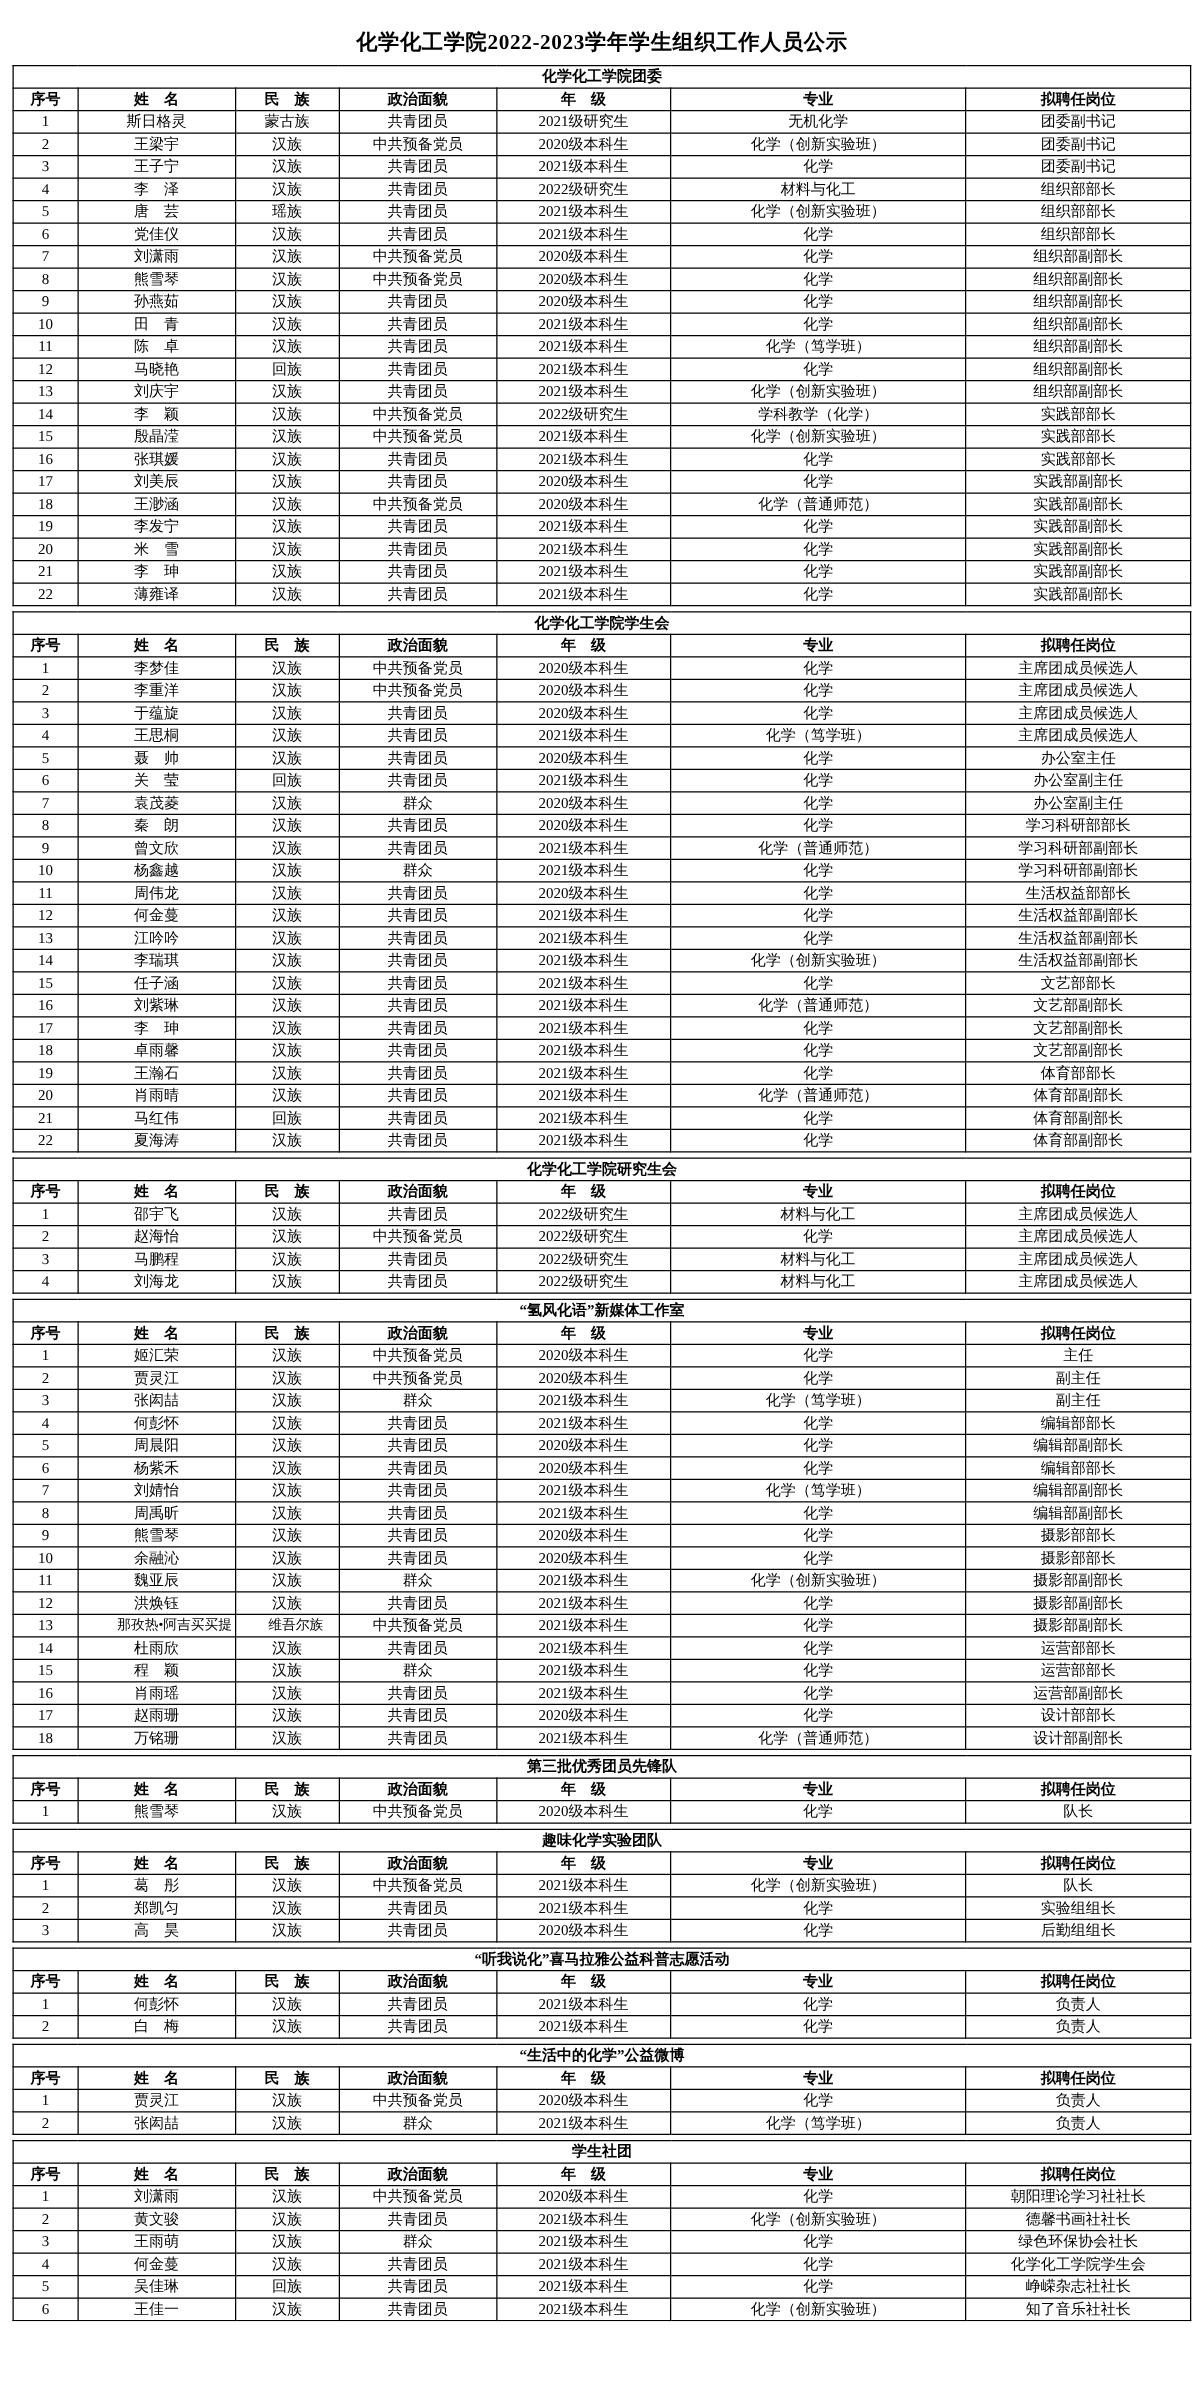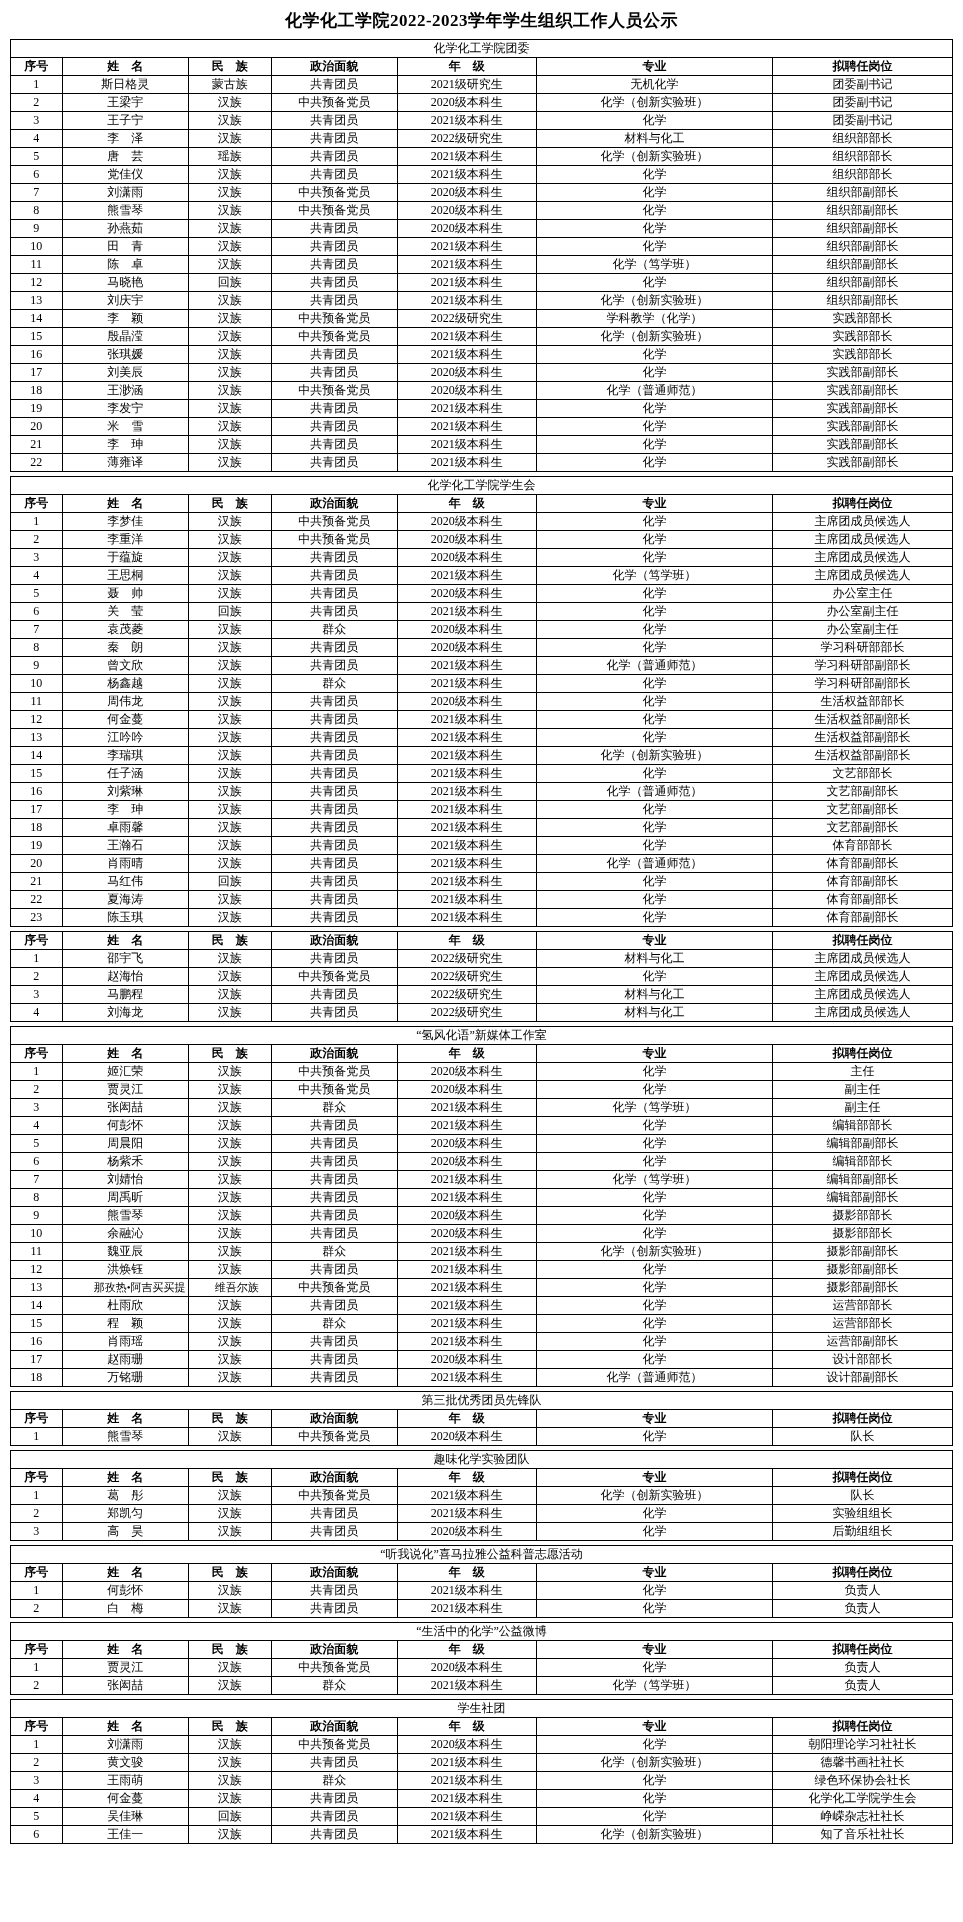--- a/index.html
+++ b/index.html
@@ -14,7 +14,7 @@
     text-align:center;
     font-size:17px;
     font-weight:bold;
-    padding:9px 0 7px 0;
+    padding:22px 0 7px 0;
     letter-spacing:0.5px;
   }
   table.tbl{

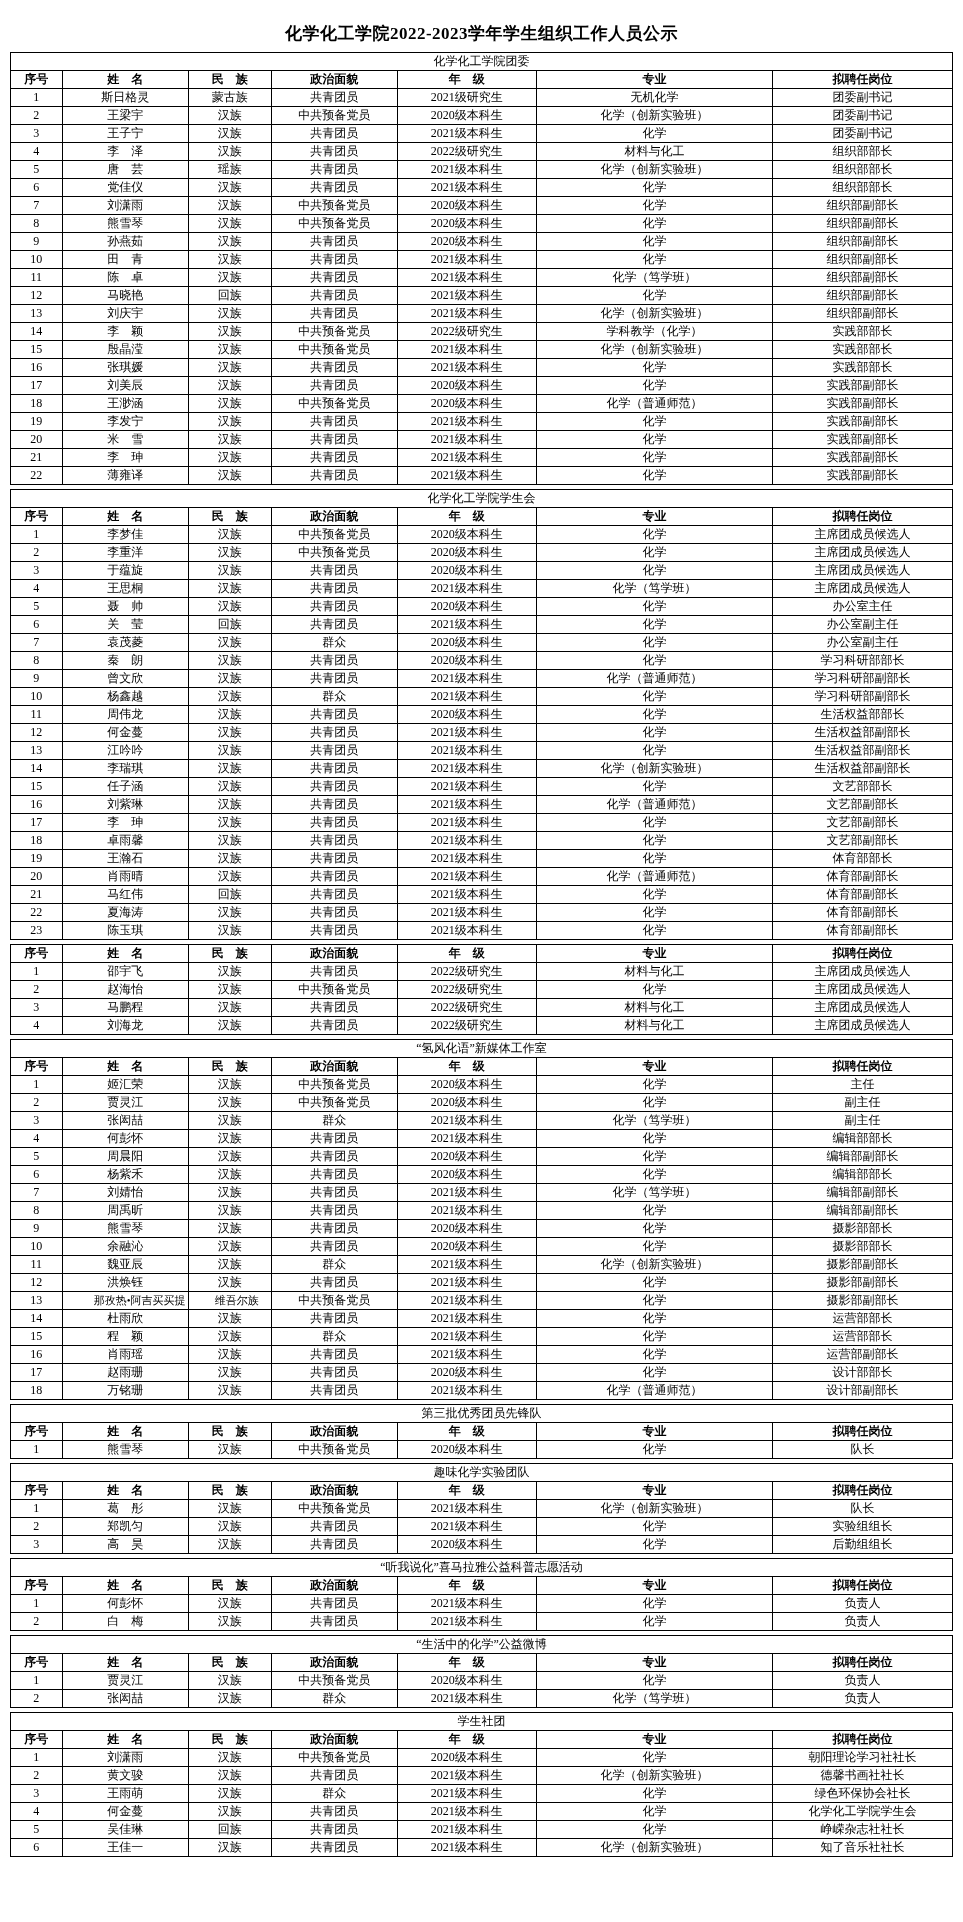--- a/index.html
+++ b/index.html
@@ -34,7 +34,7 @@
     white-space:nowrap;
   }
   td.section{
-    font-weight:normal;
+    font-weight:bold;
     font-size:13px;
     height:19px;
   }

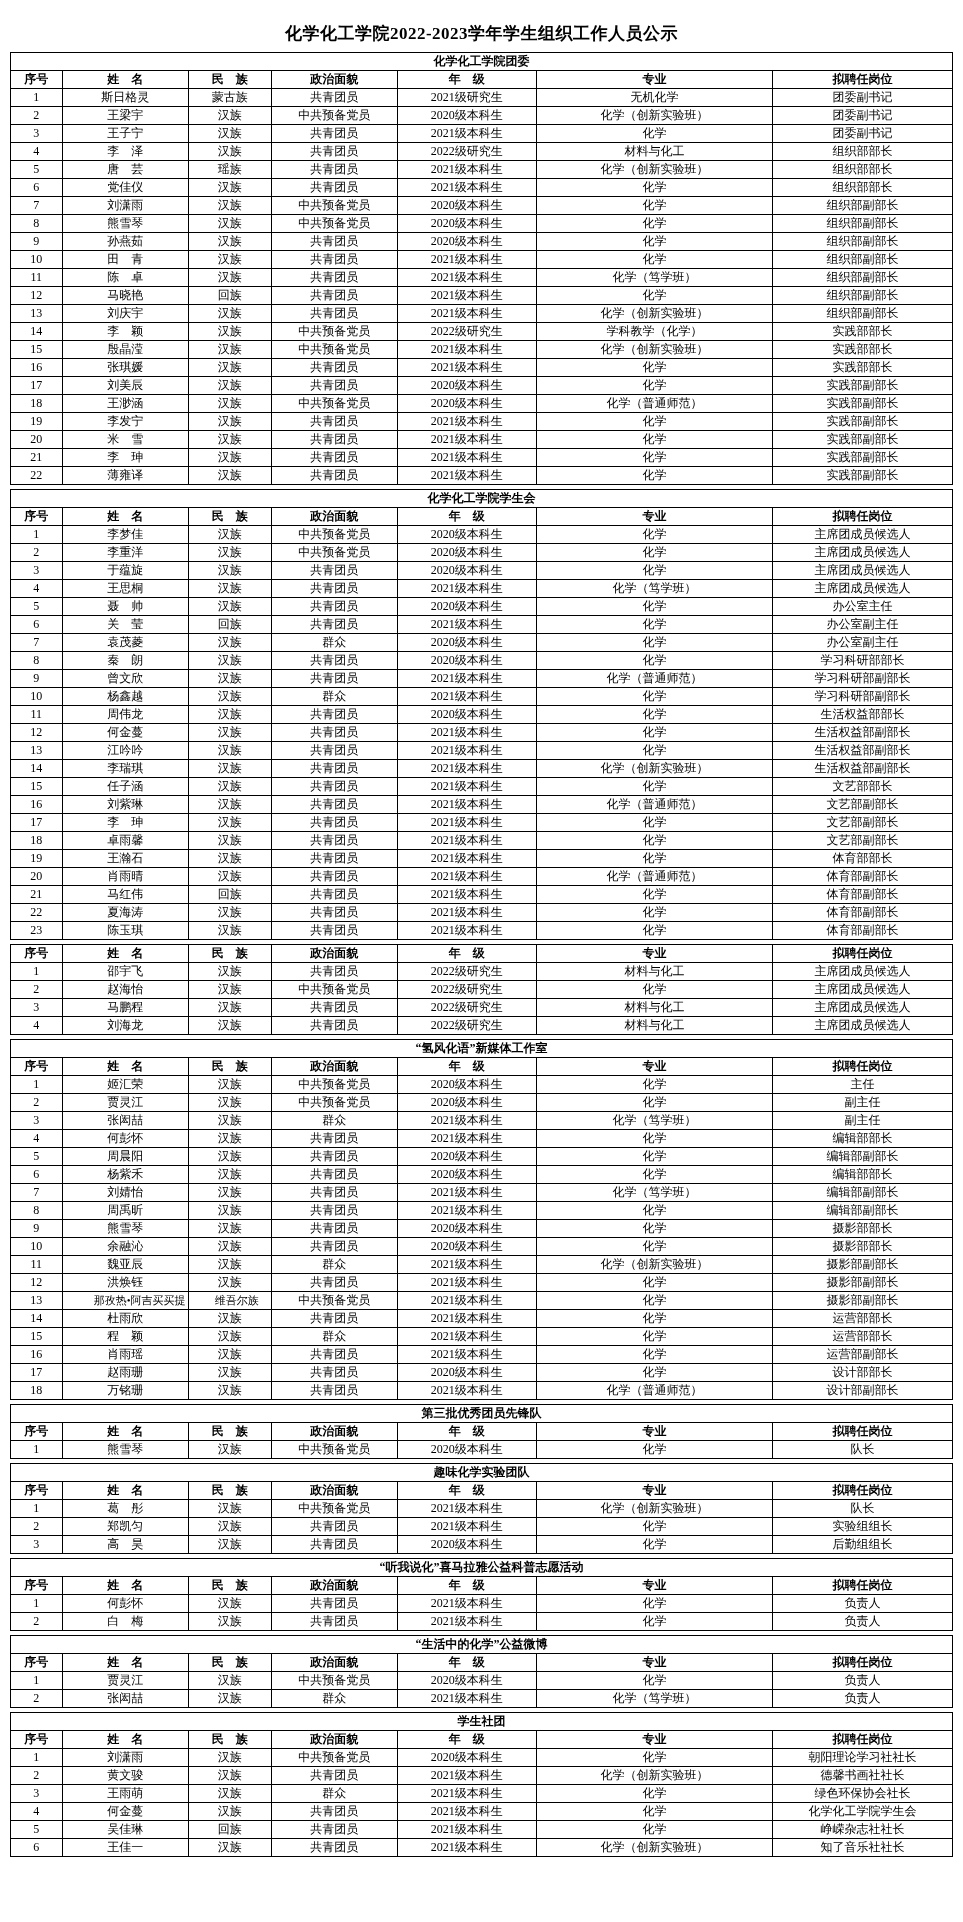--- a/index.html
+++ b/index.html
@@ -495,15 +495,6 @@
             <td>化学</td>
             <td>体育部副部长</td>
           </tr>
-          <tr>
-            <td>23</td>
-            <td>陈玉琪</td>
-            <td>汉族</td>
-            <td>共青团员</td>
-            <td>2021级本科生</td>
-            <td>化学</td>
-            <td>体育部副部长</td>
-          </tr>
         </tbody>
       </table>
       <div class="gap"></div>

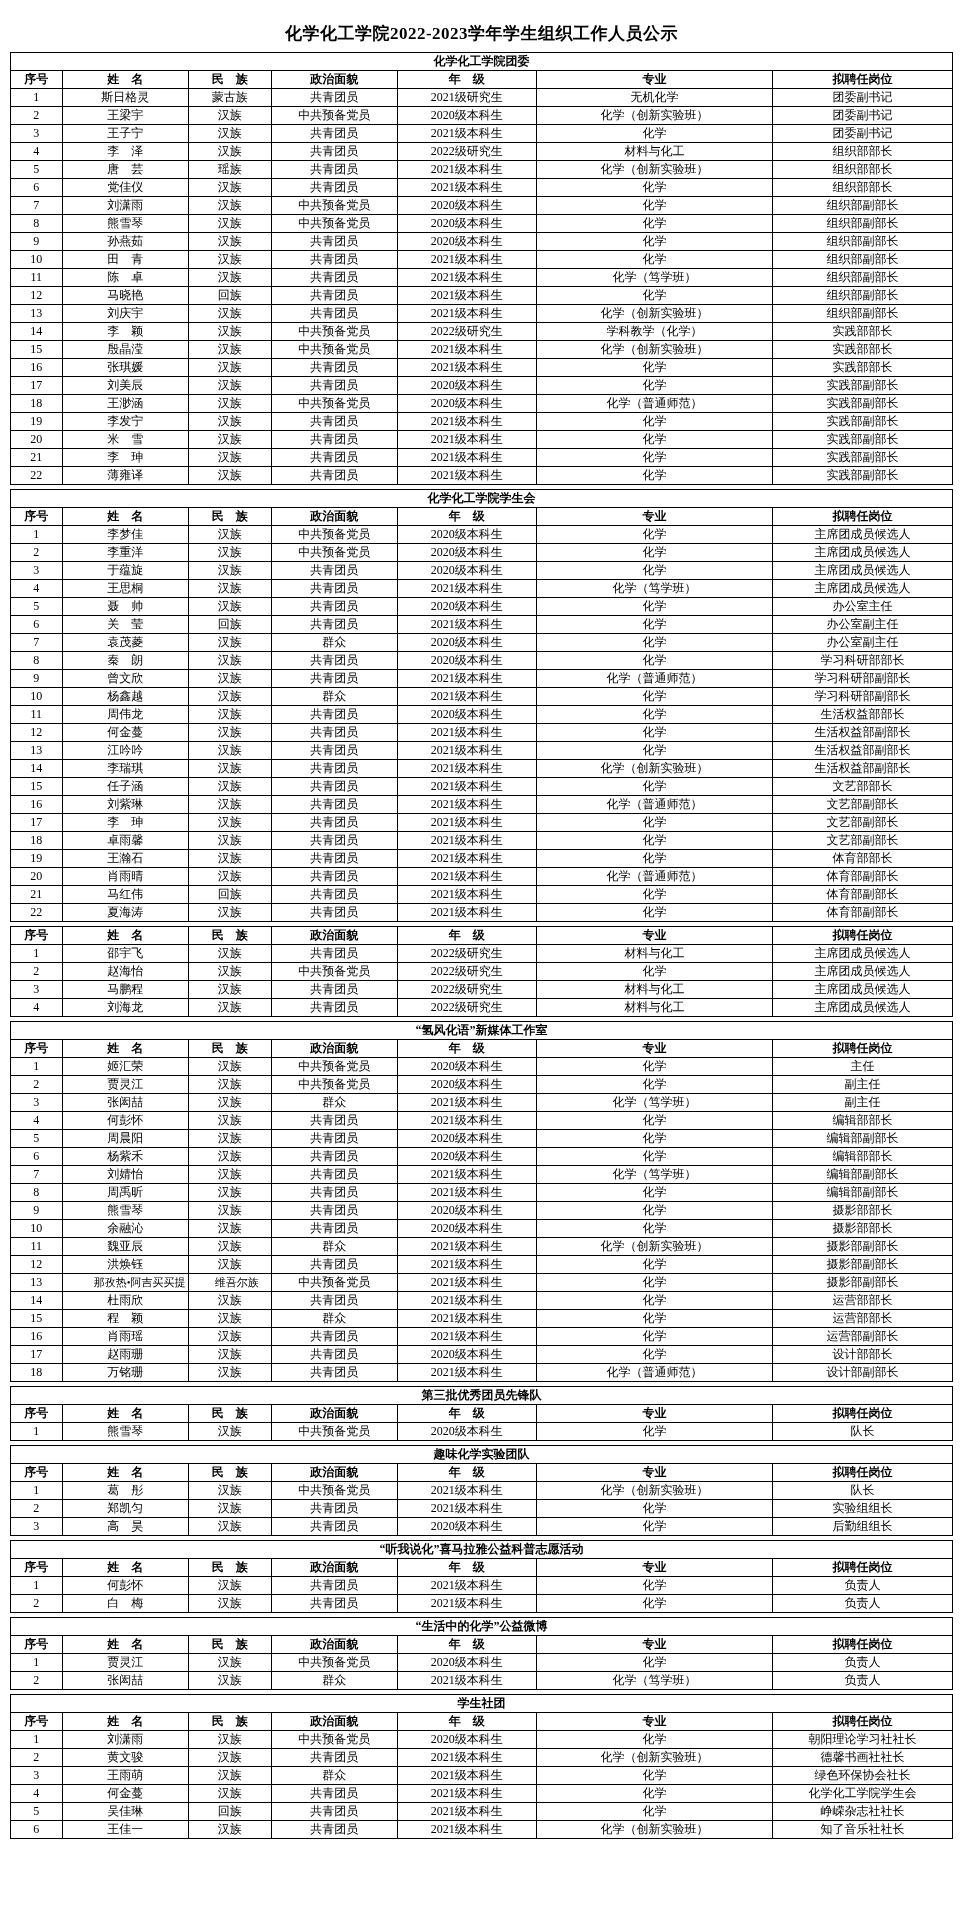--- a/index.html
+++ b/index.html
@@ -510,6 +510,9 @@
         </colgroup>
         <tbody>
           <tr>
+            <td colspan="7" class="section">化学化工学院研究生会</td>
+          </tr>
+          <tr>
             <td class="head">序号</td>
             <td class="head">姓　名</td>
             <td class="head">民　族</td>

